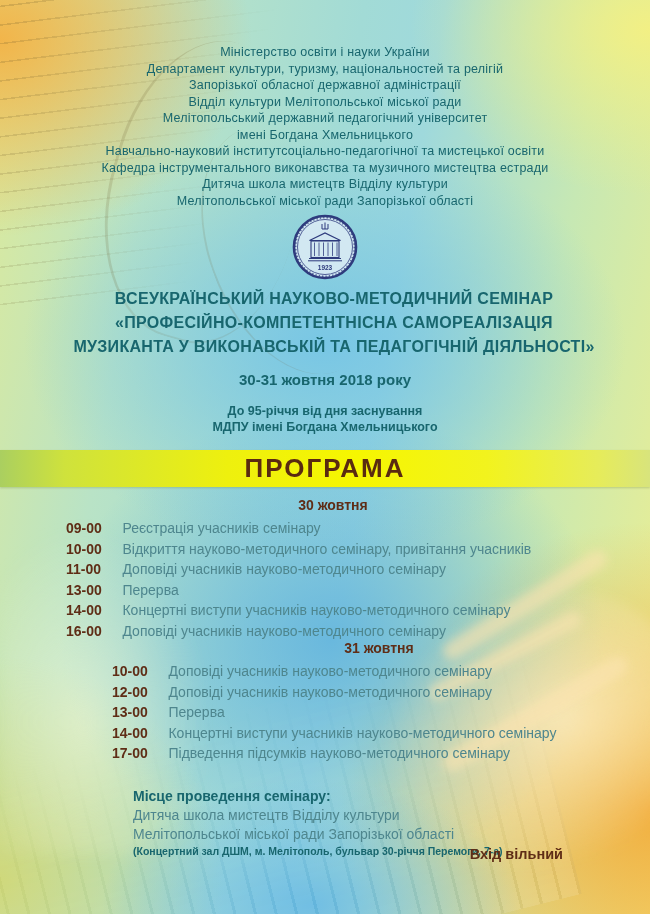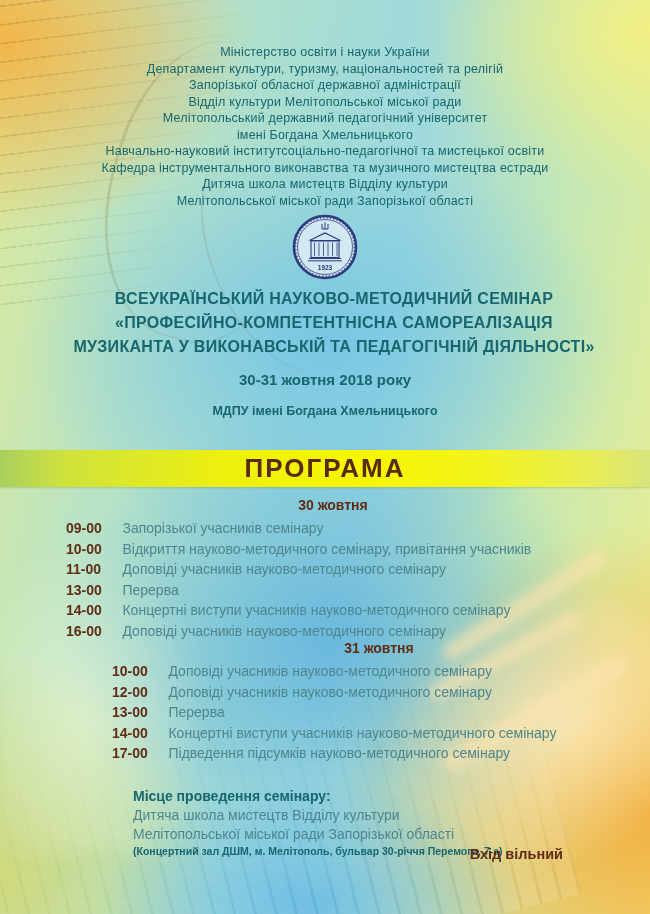--- a/index.html
+++ b/index.html
@@ -138,6 +138,7 @@
     <div class="date">30-31 жовтня 2018 року</div>
 
     <div class="dedication">
+      <div>До 95-річчя від дня заснування</div>
       <div>МДПУ імені Богдана Хмельницького</div>
     </div>
 

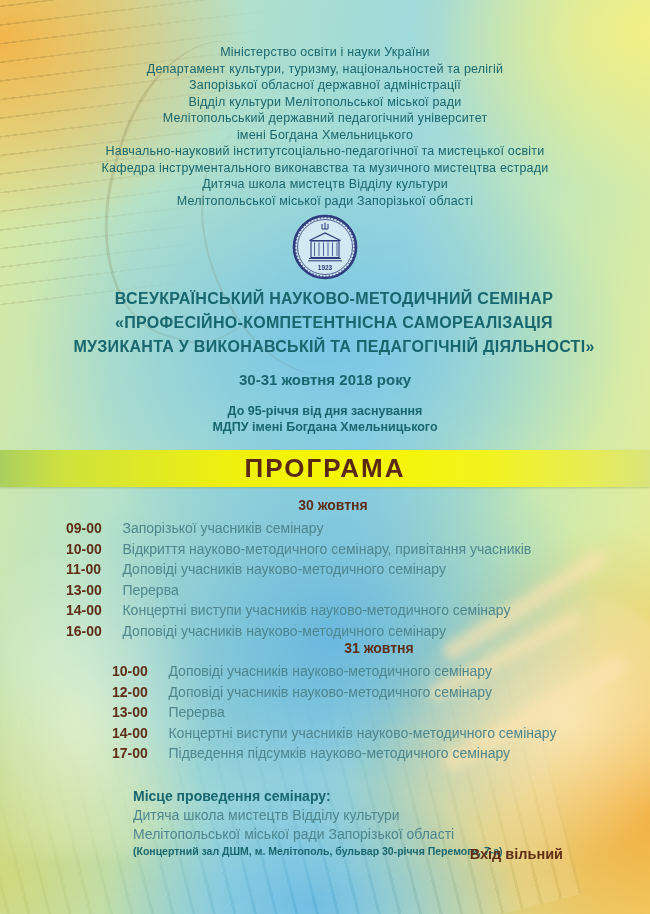--- a/index.html
+++ b/index.html
@@ -151,7 +151,7 @@
       <div class="rows">
         <div class="row">
           <span class="time">09-00</span>
-          <span class="desc">Запорізької учасників семінару</span>
+          <span class="desc">Реєстрація учасників семінару</span>
         </div>
         <div class="row">
           <span class="time">10-00</span>

